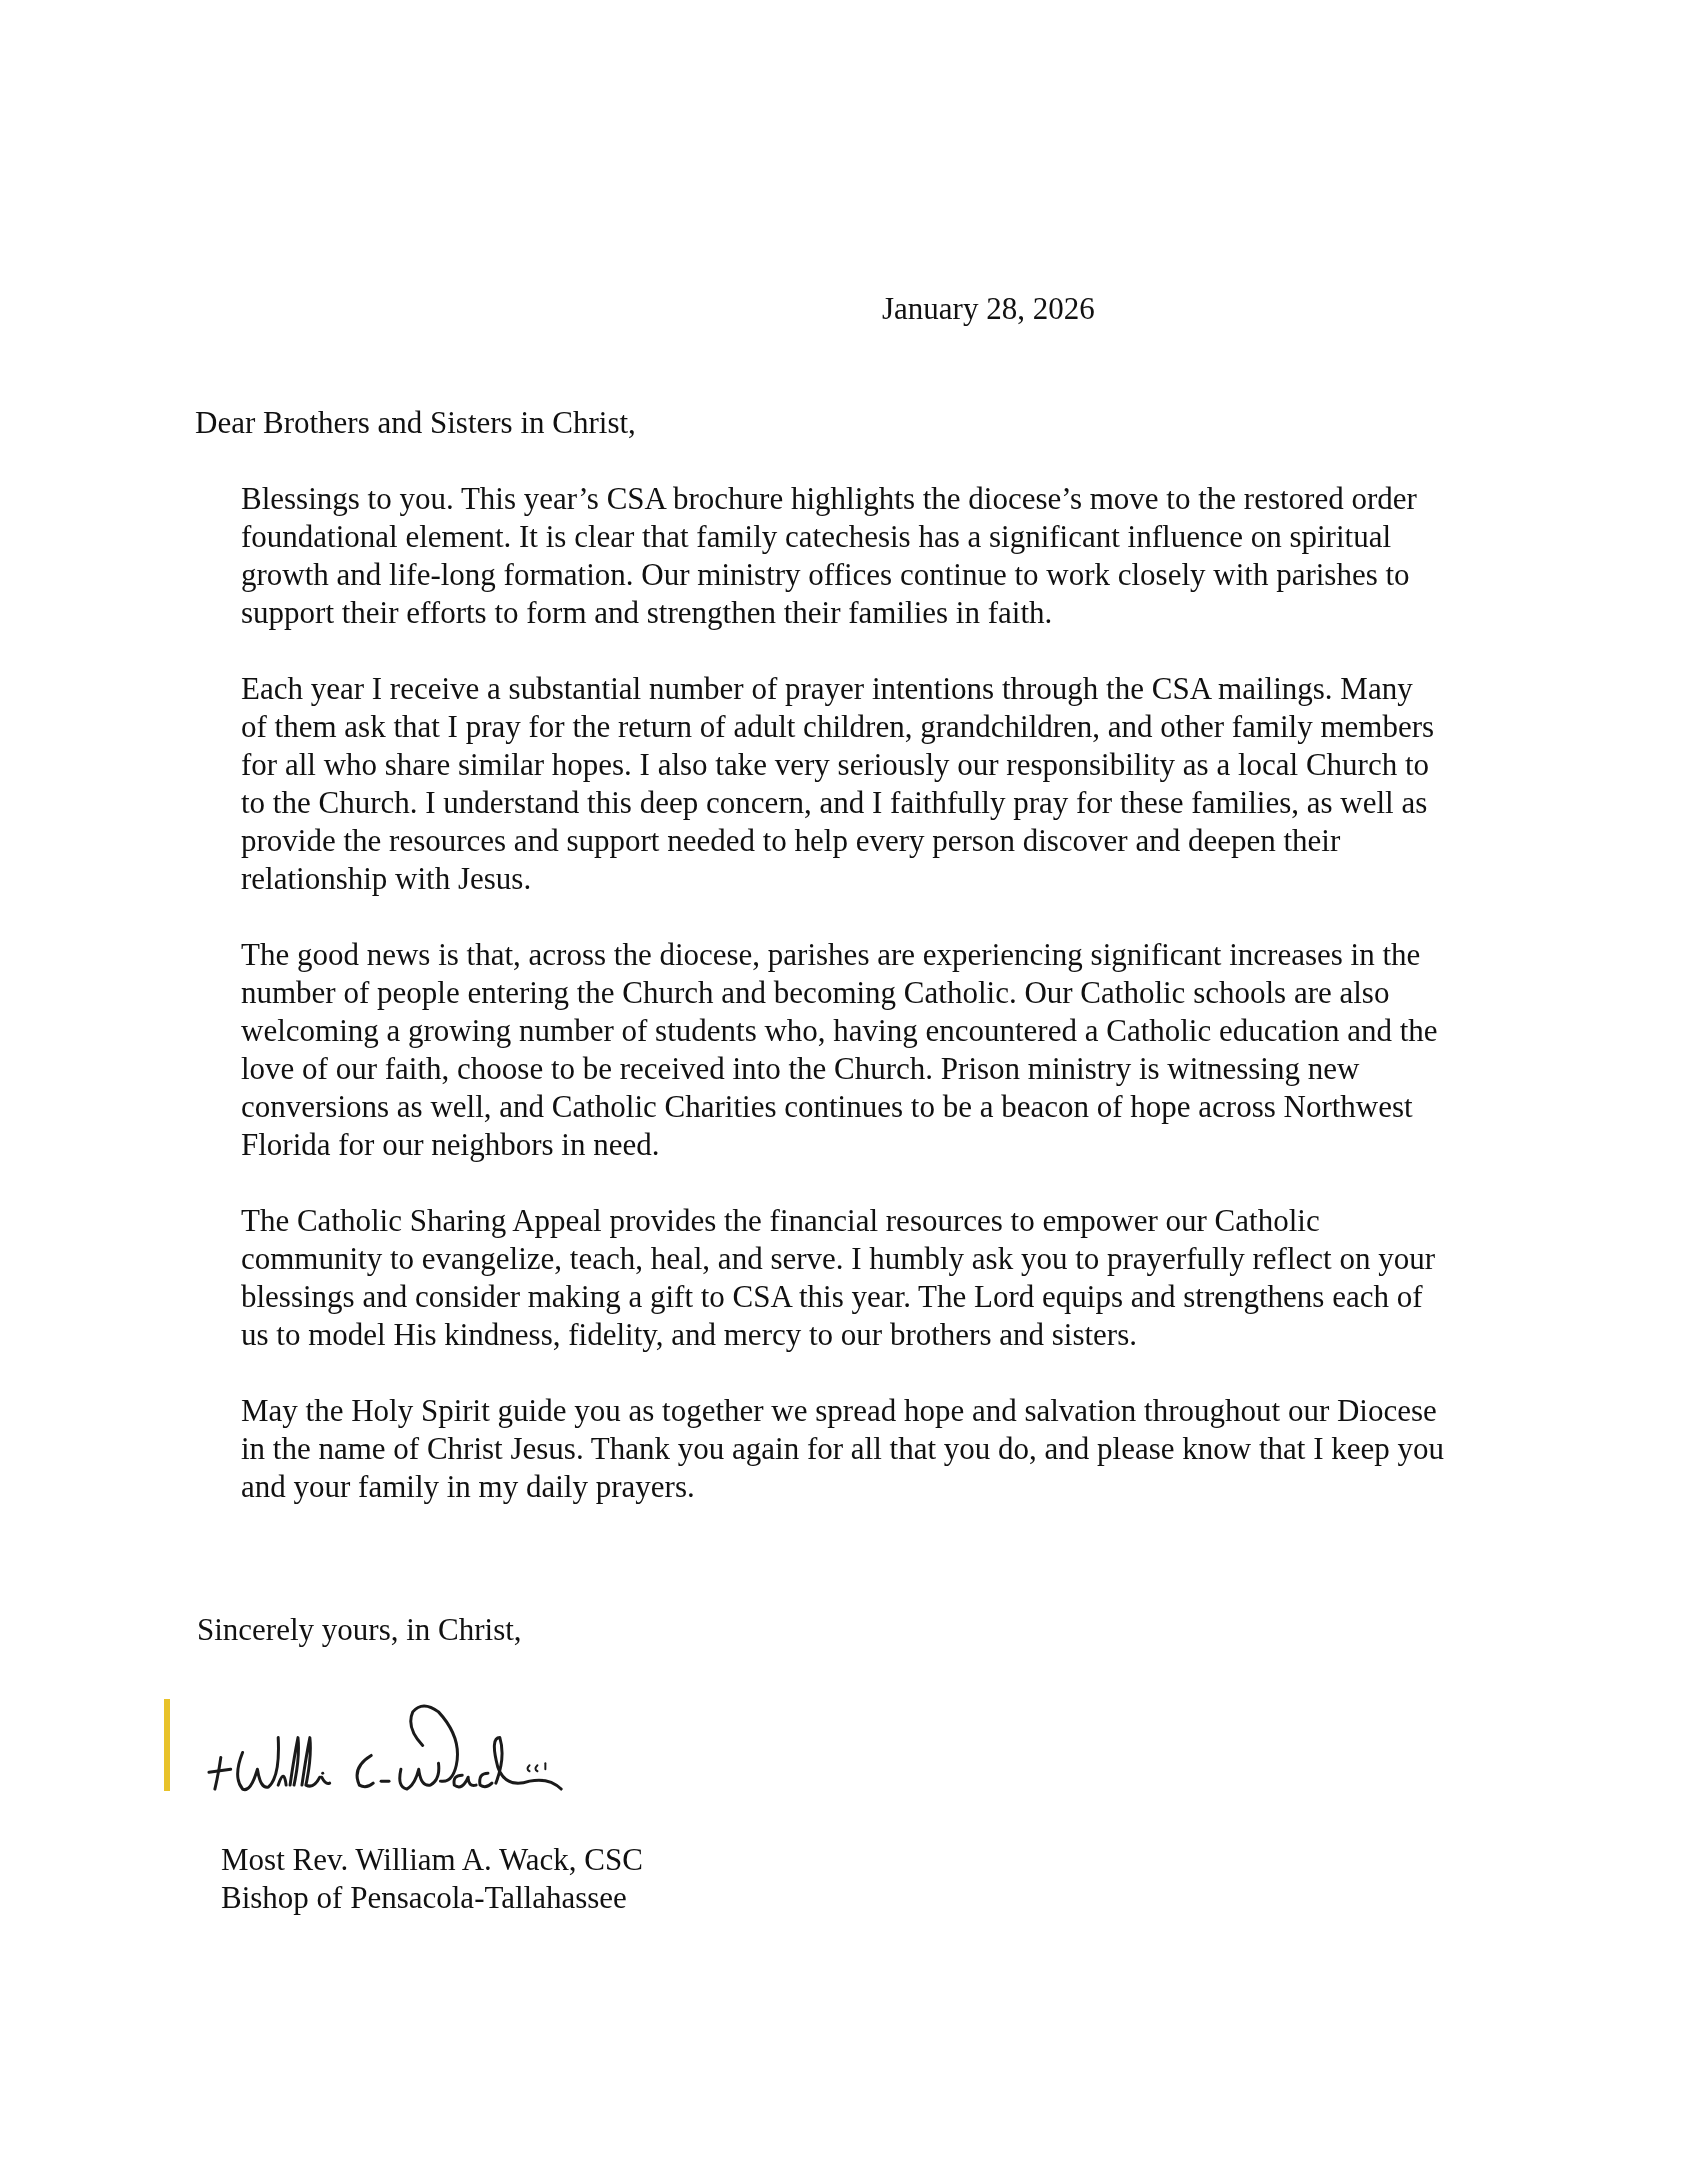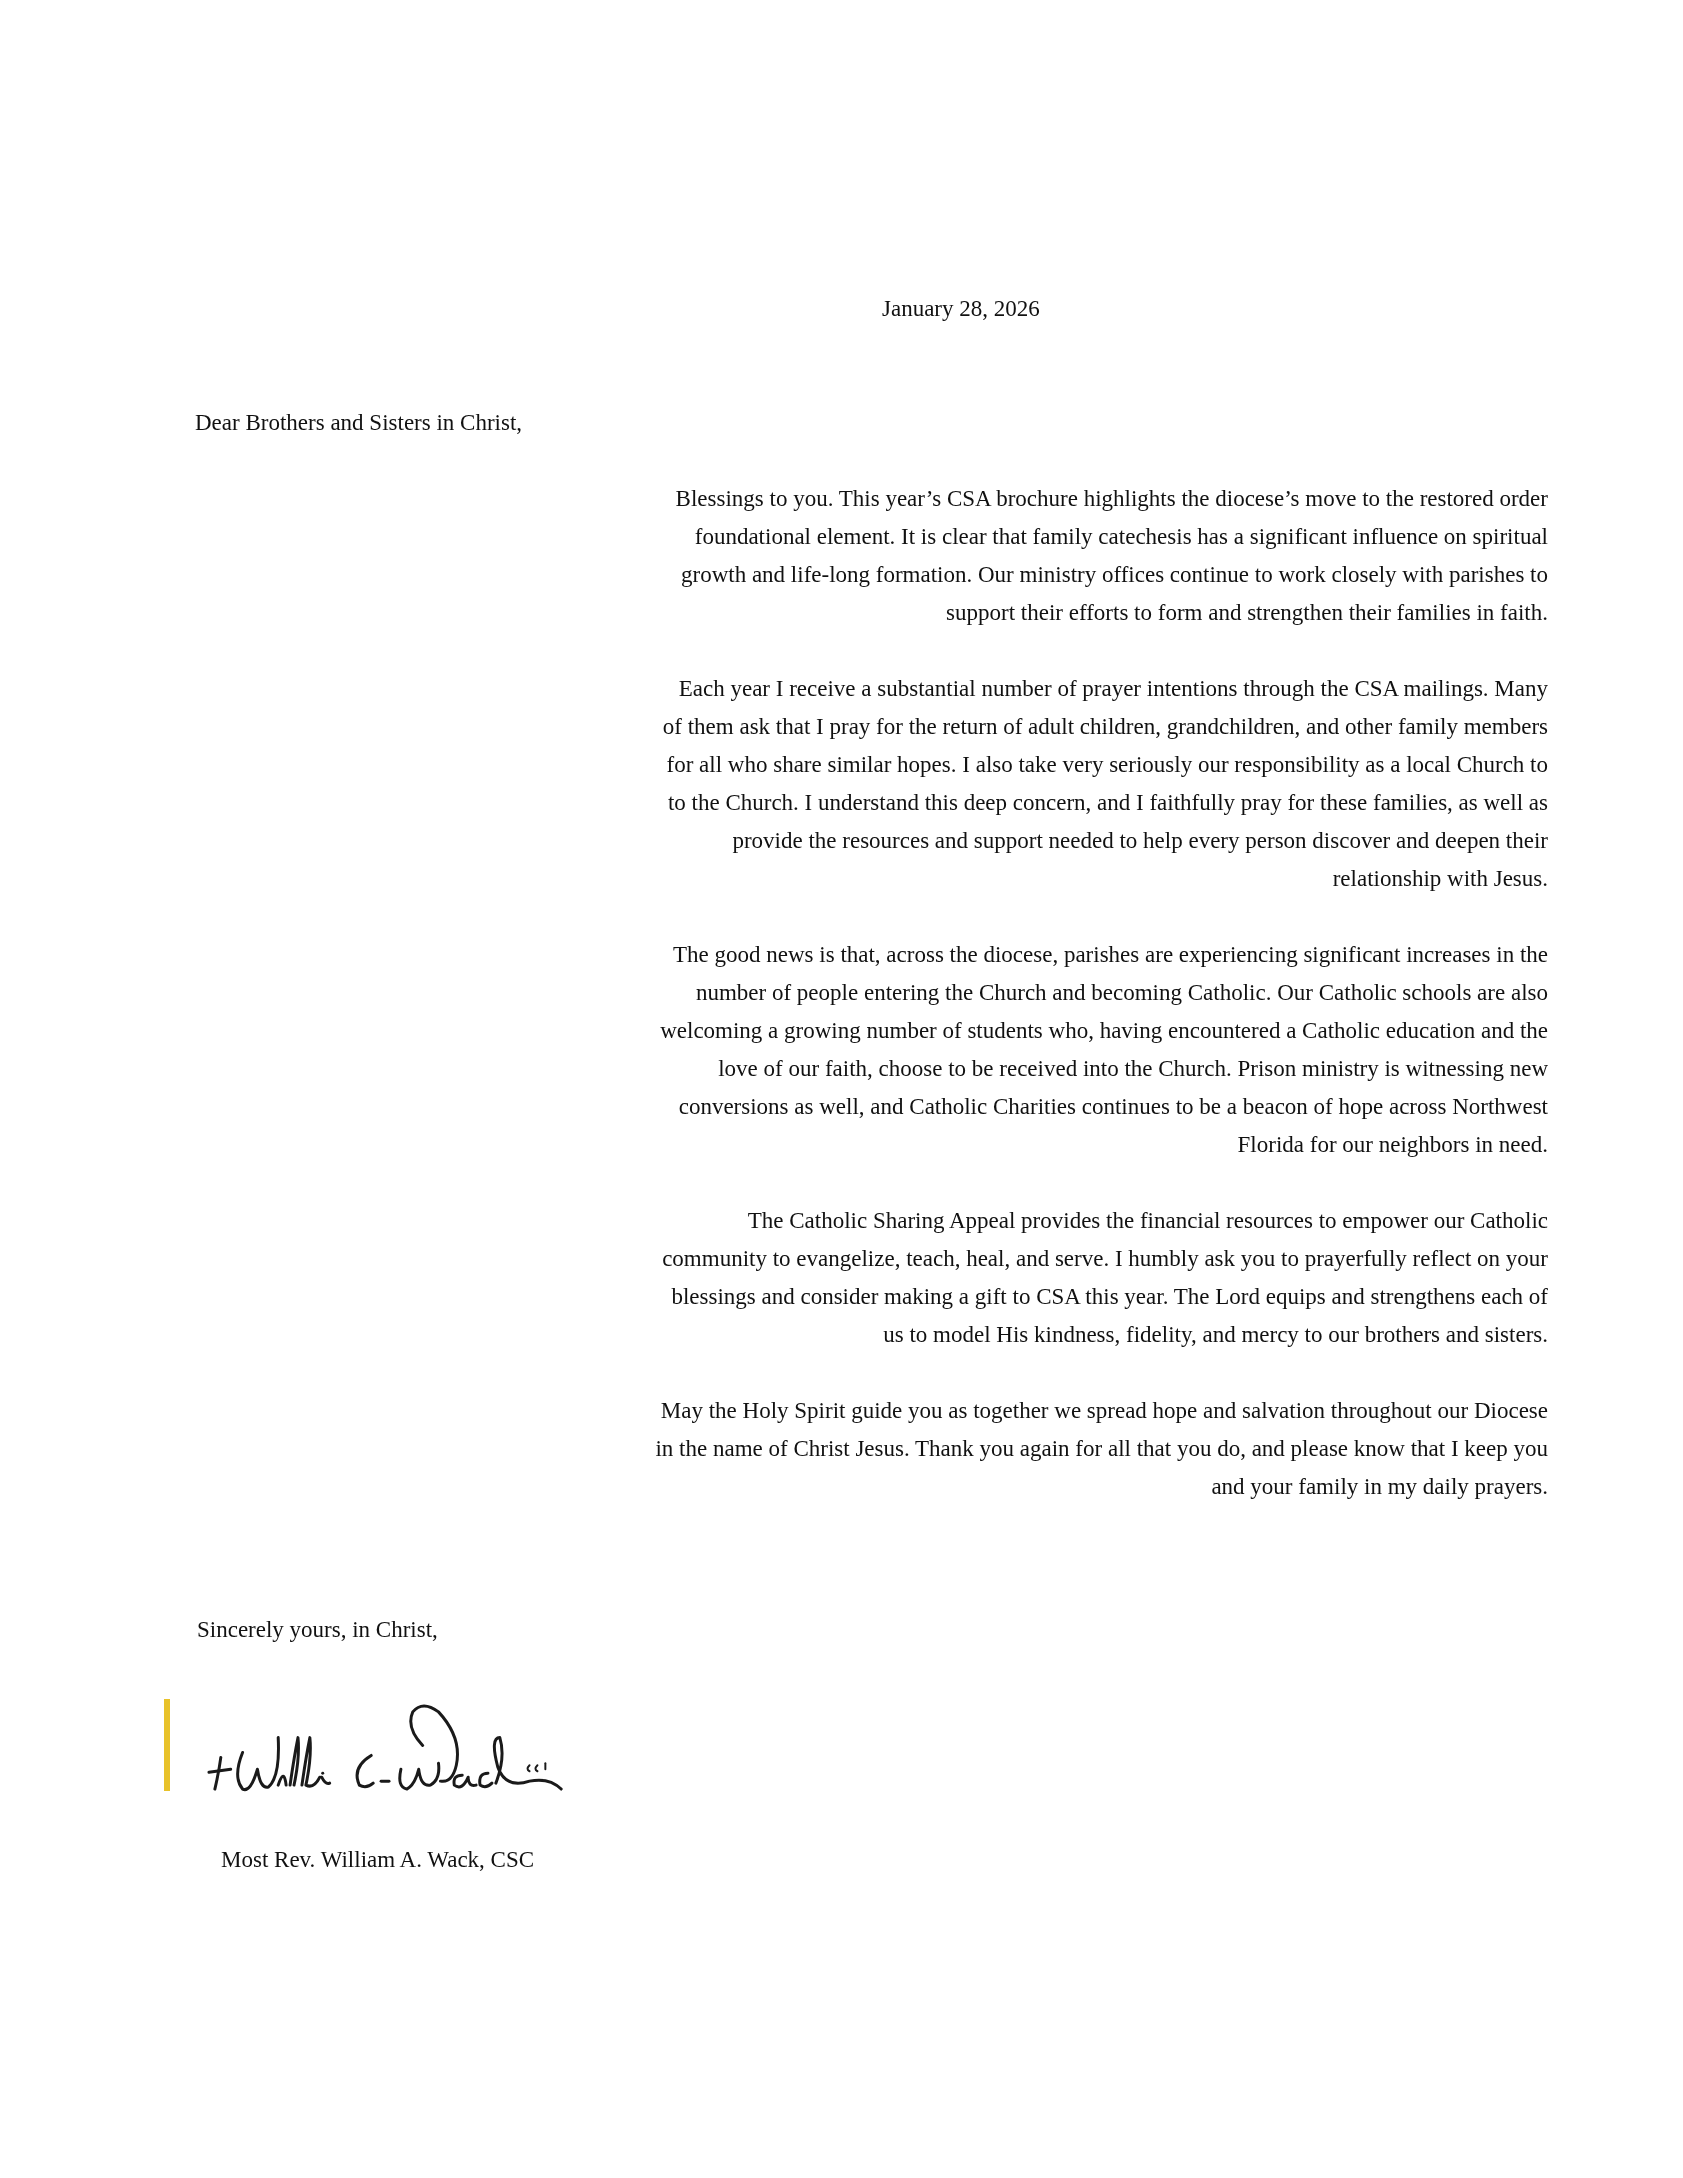--- a/index.html
+++ b/index.html
@@ -23,10 +23,9 @@
     background: #ffffff;
   }
   .text {
-    font-size: 23px;
+    font-size: 31px;
     line-height: 38px;
     white-space: nowrap;
-    text-align: right;
   }
   .date {
     position: absolute;

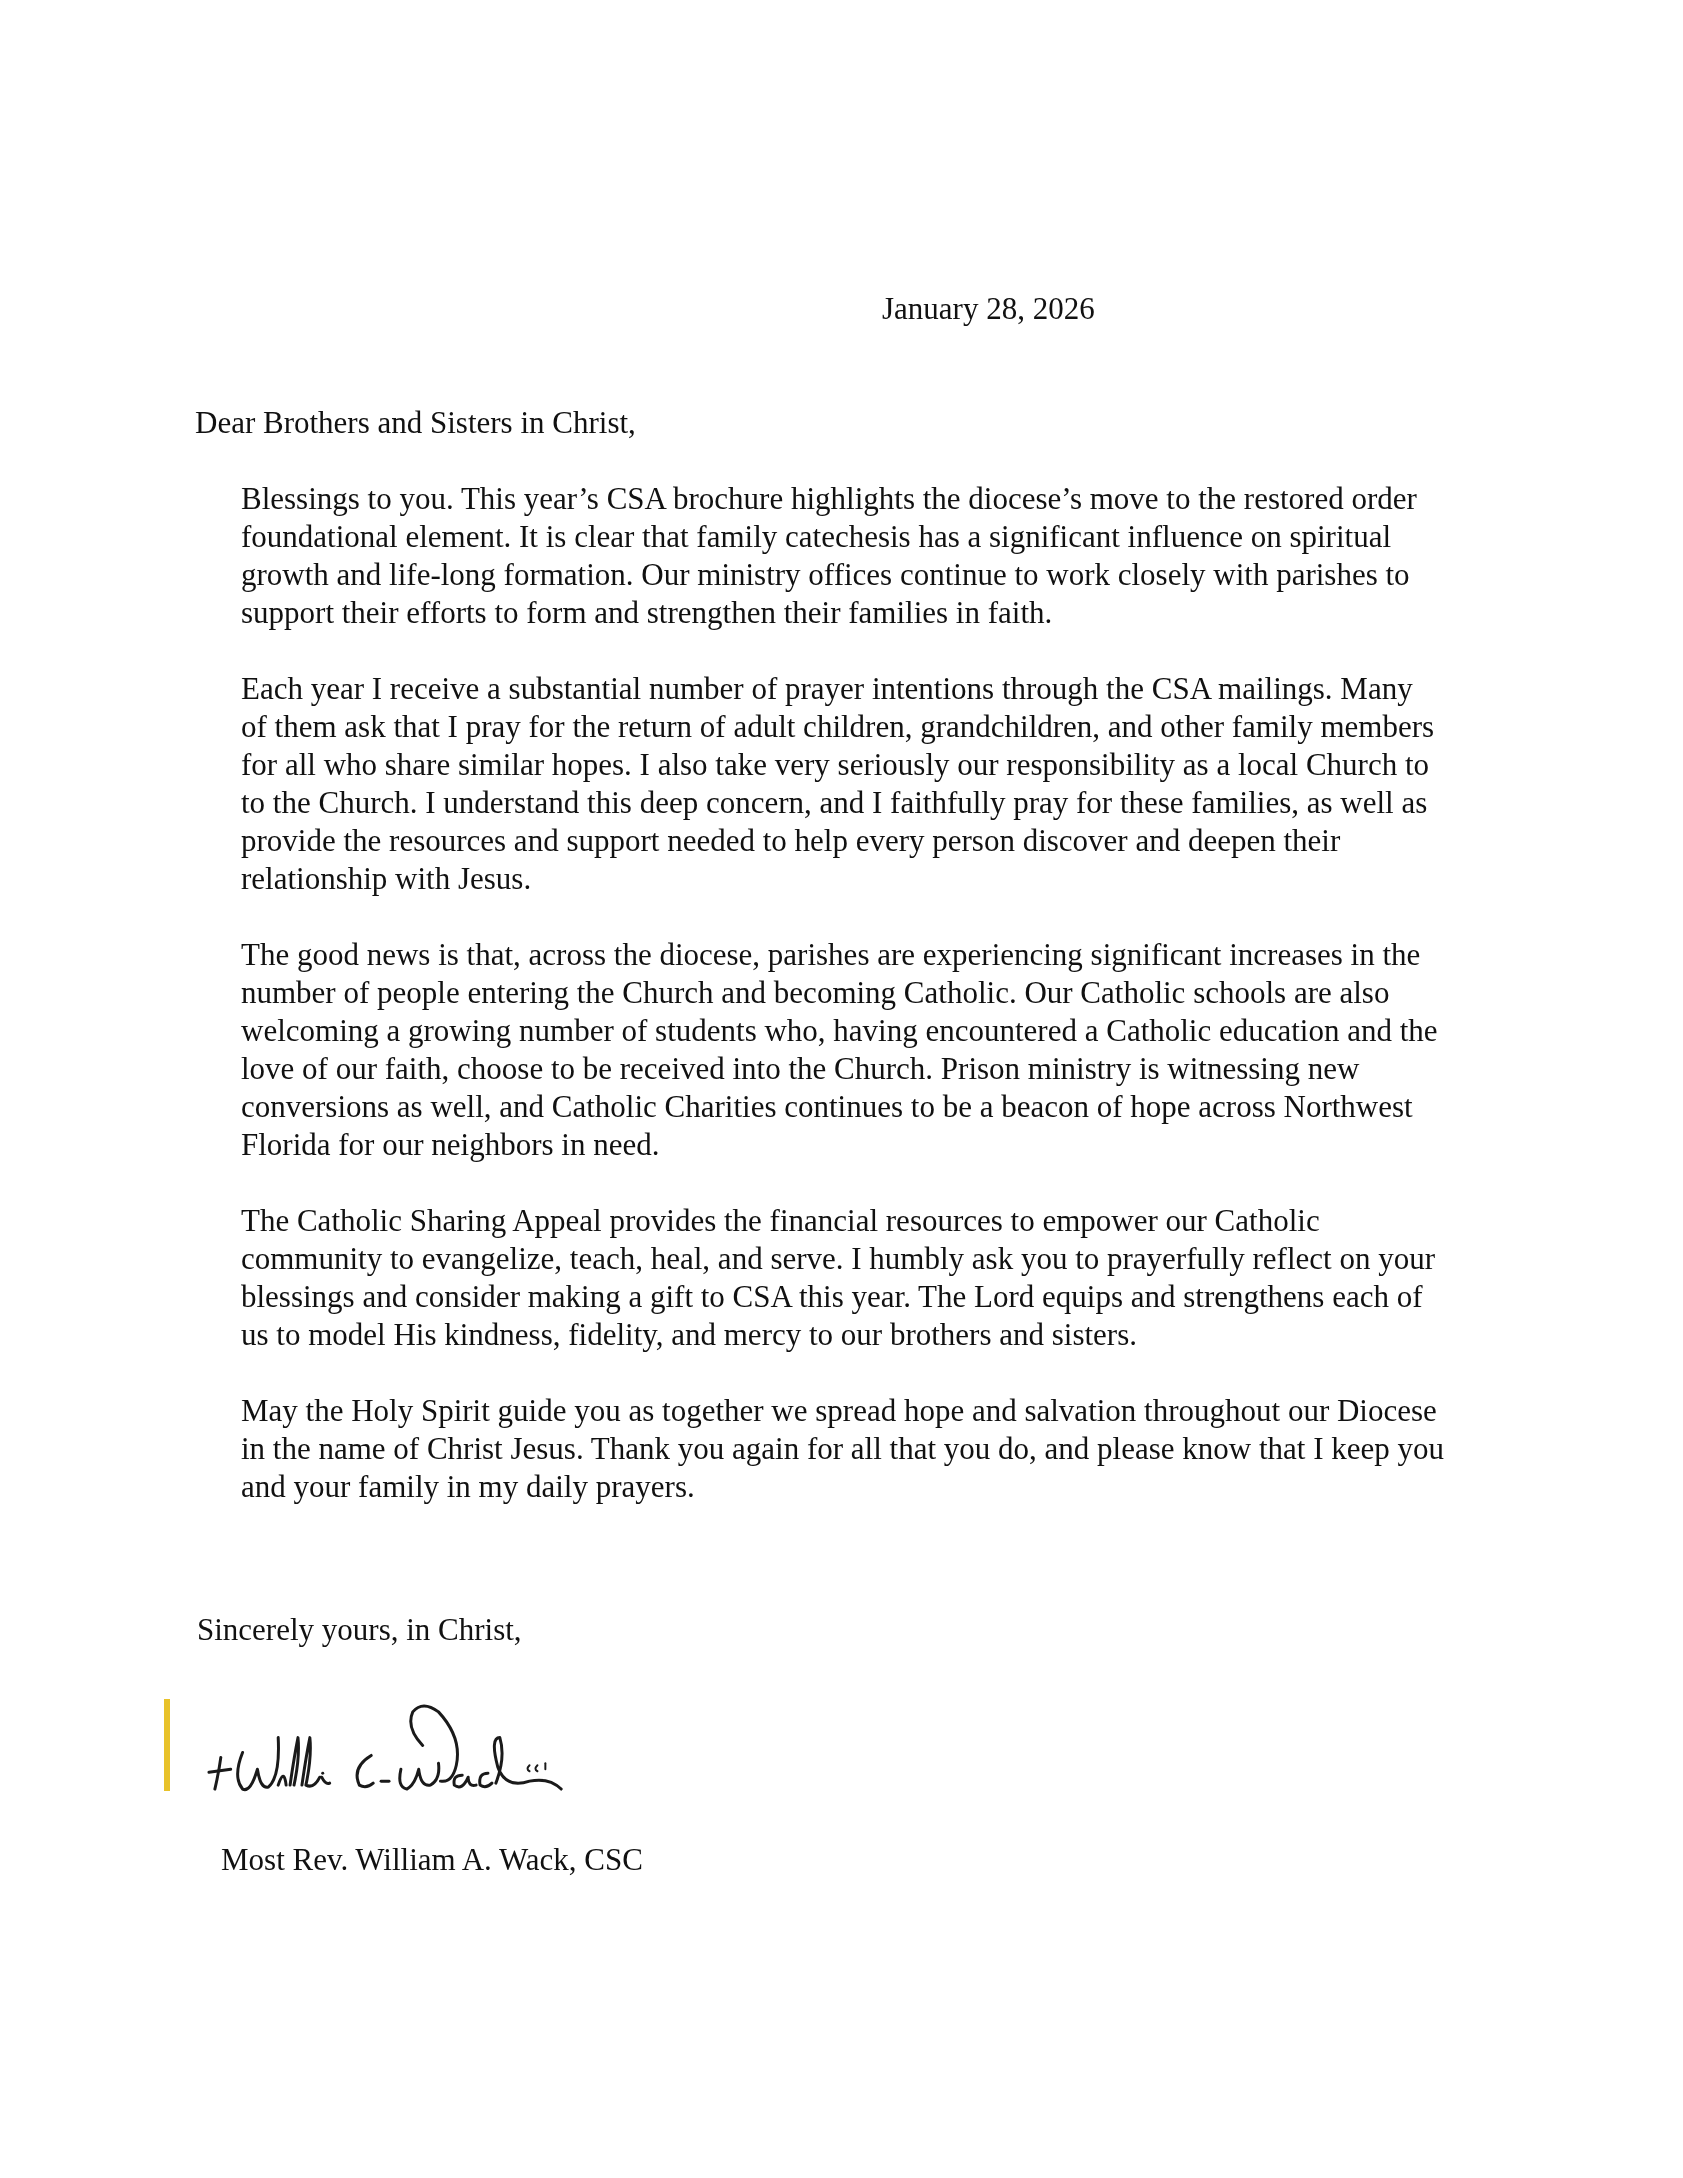--- a/index.html
+++ b/index.html
@@ -157,6 +157,7 @@
 
   <div class="text signer">
     <span class="line">Most Rev. William A. Wack, CSC</span>
+    <span class="line">Bishop of Pensacola-Tallahassee</span>
   </div>
 
 </div>

